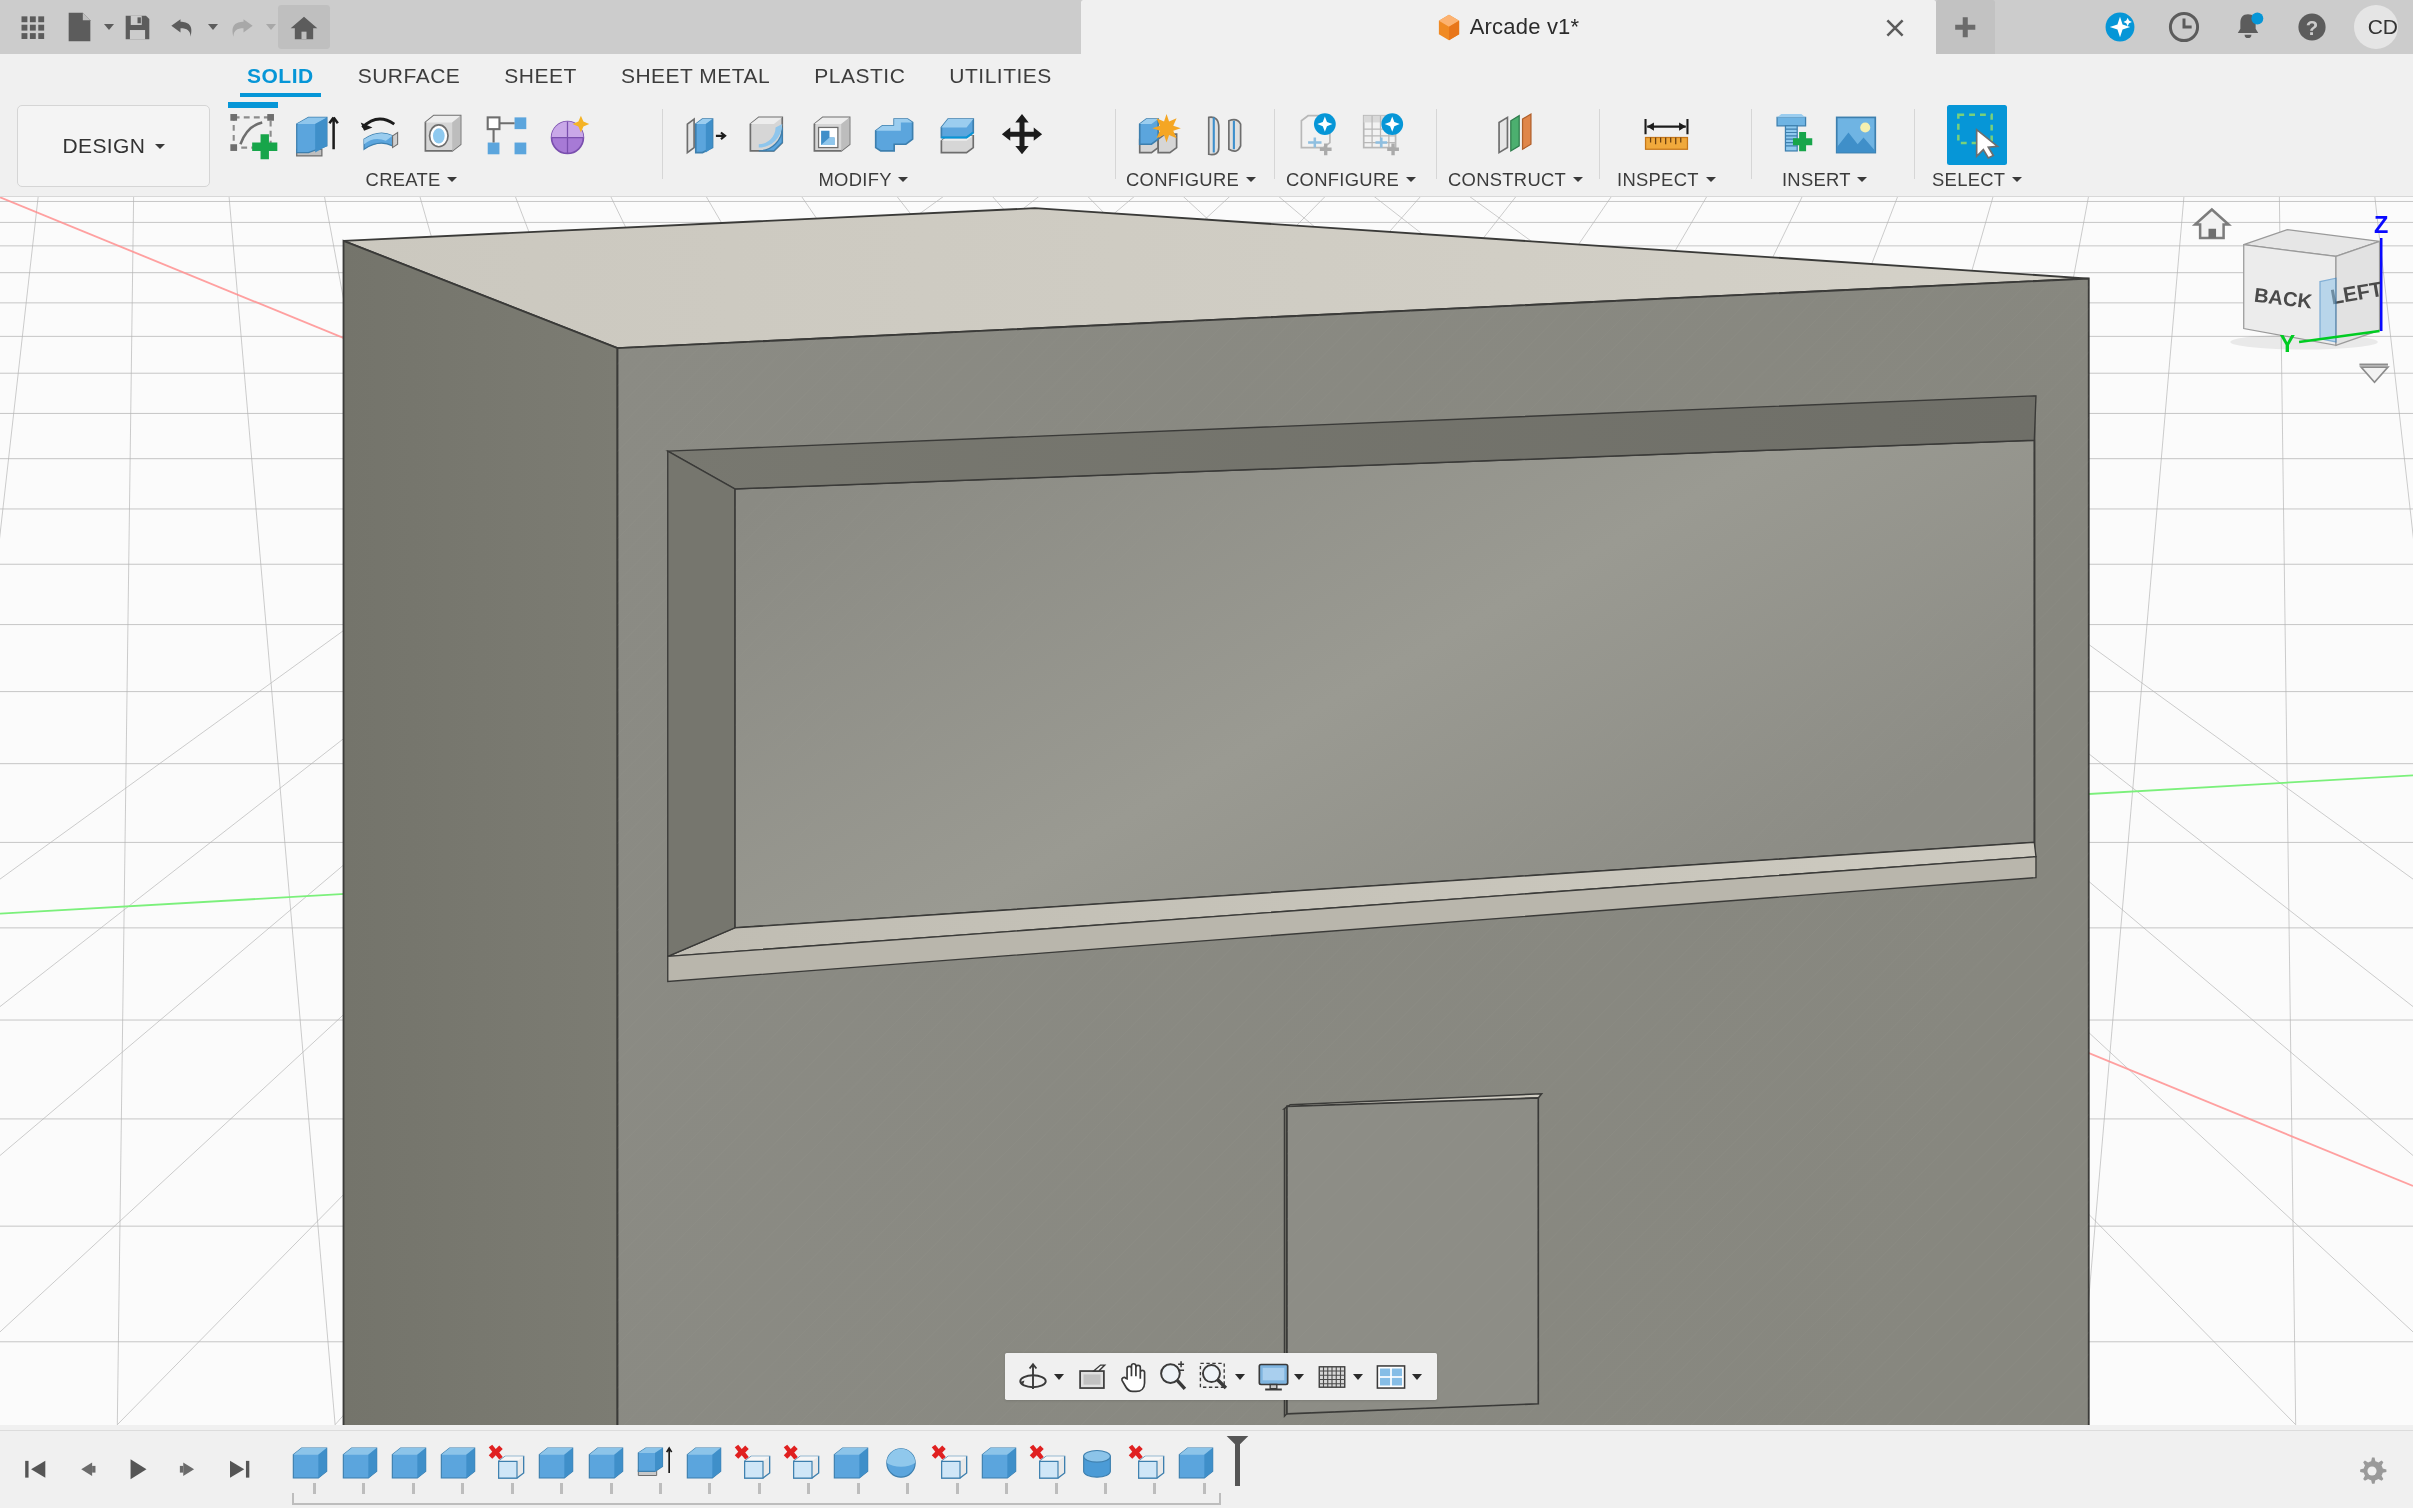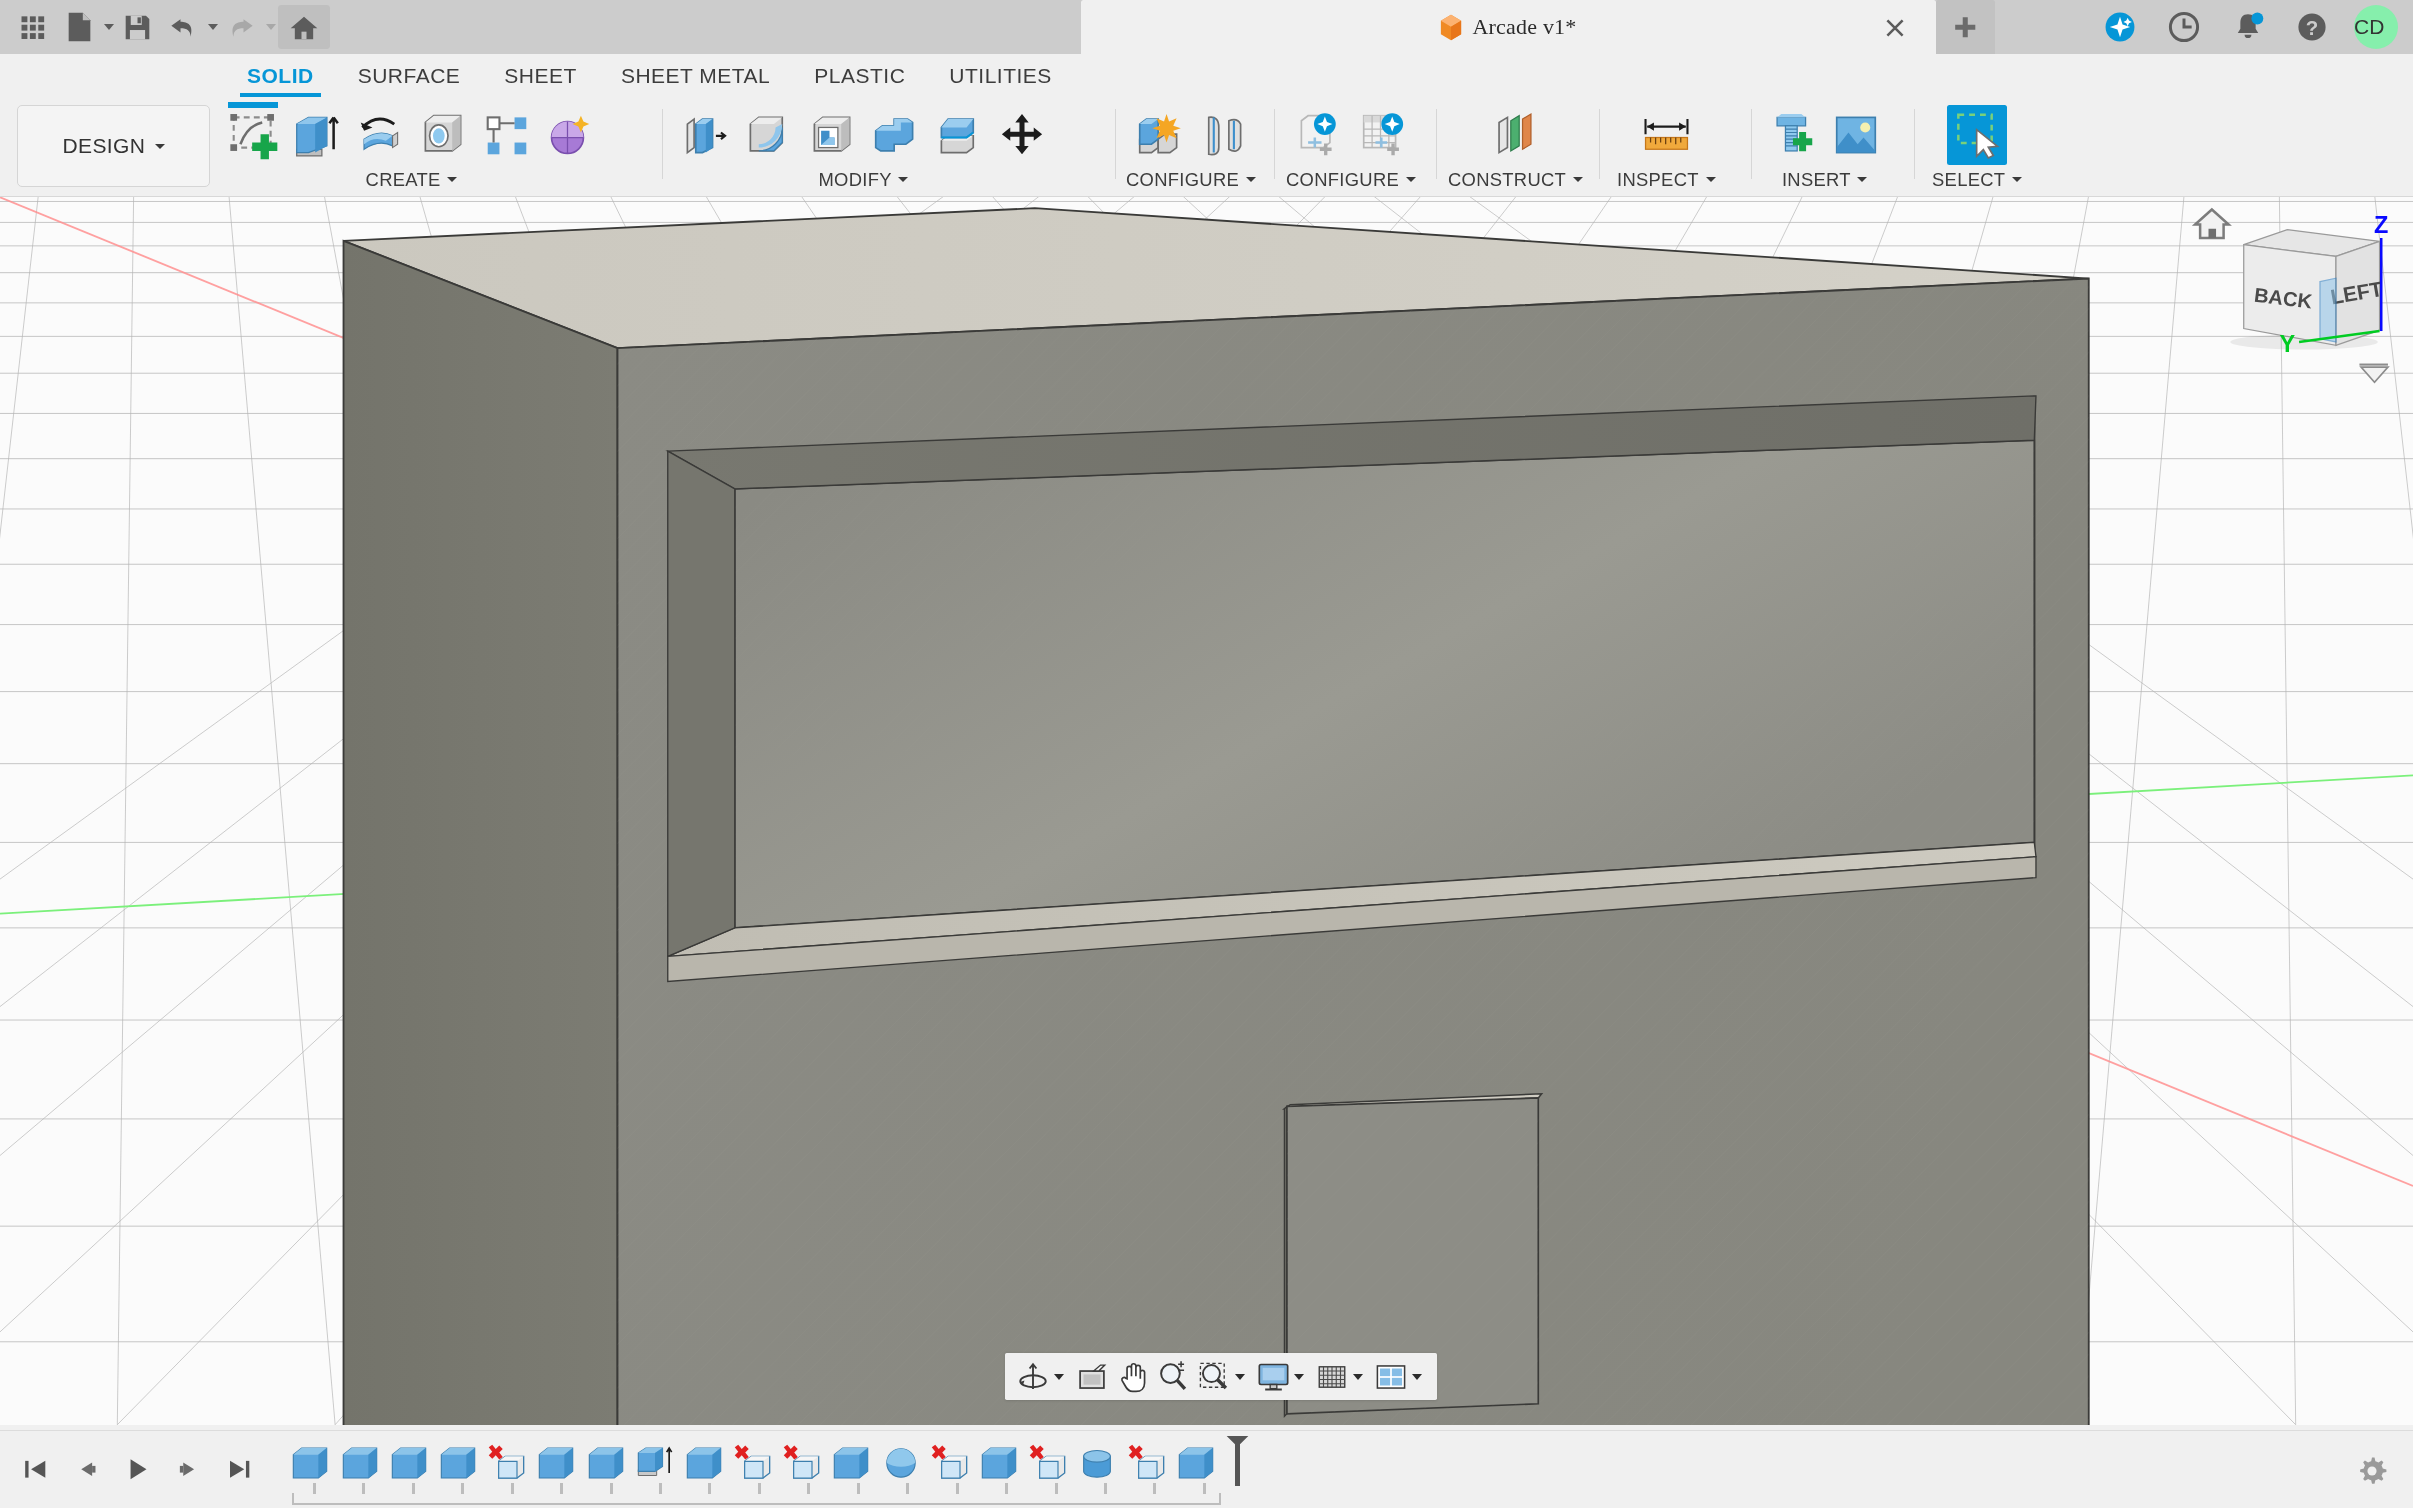--- a/index.html
+++ b/index.html
@@ -14,7 +14,7 @@
   .caret{width:0;height:0;border-left:5.9px solid transparent;border-right:5.9px solid transparent;border-top:6.7px solid #5c5c5c;margin-left:0.8px;}
   .caret.sm{border-left:5px solid transparent;border-right:5px solid transparent;border-top:5.9px solid #3a3a3a;}
 
-  .tabstrip{position:absolute;left:1081px;top:0;display:flex;align-items:flex-end;height:54px;font-family:Liberation Serif, serif;}
+  .tabstrip{position:absolute;left:1081px;top:0;display:flex;align-items:flex-end;height:54px;}
   .doctab{height:54px;min-width:855px;background:#f0f0f0;display:flex;align-items:center;justify-content:center;position:relative;border-top-left-radius:2.5px;border-top-right-radius:2.5px;}
   .doctab .title{font-size:22px;color:#2b2b2b;letter-spacing:0.2px;}
   .fcube{width:22px;height:27px;margin-right:10px;position:relative;flex:0 0 auto;}

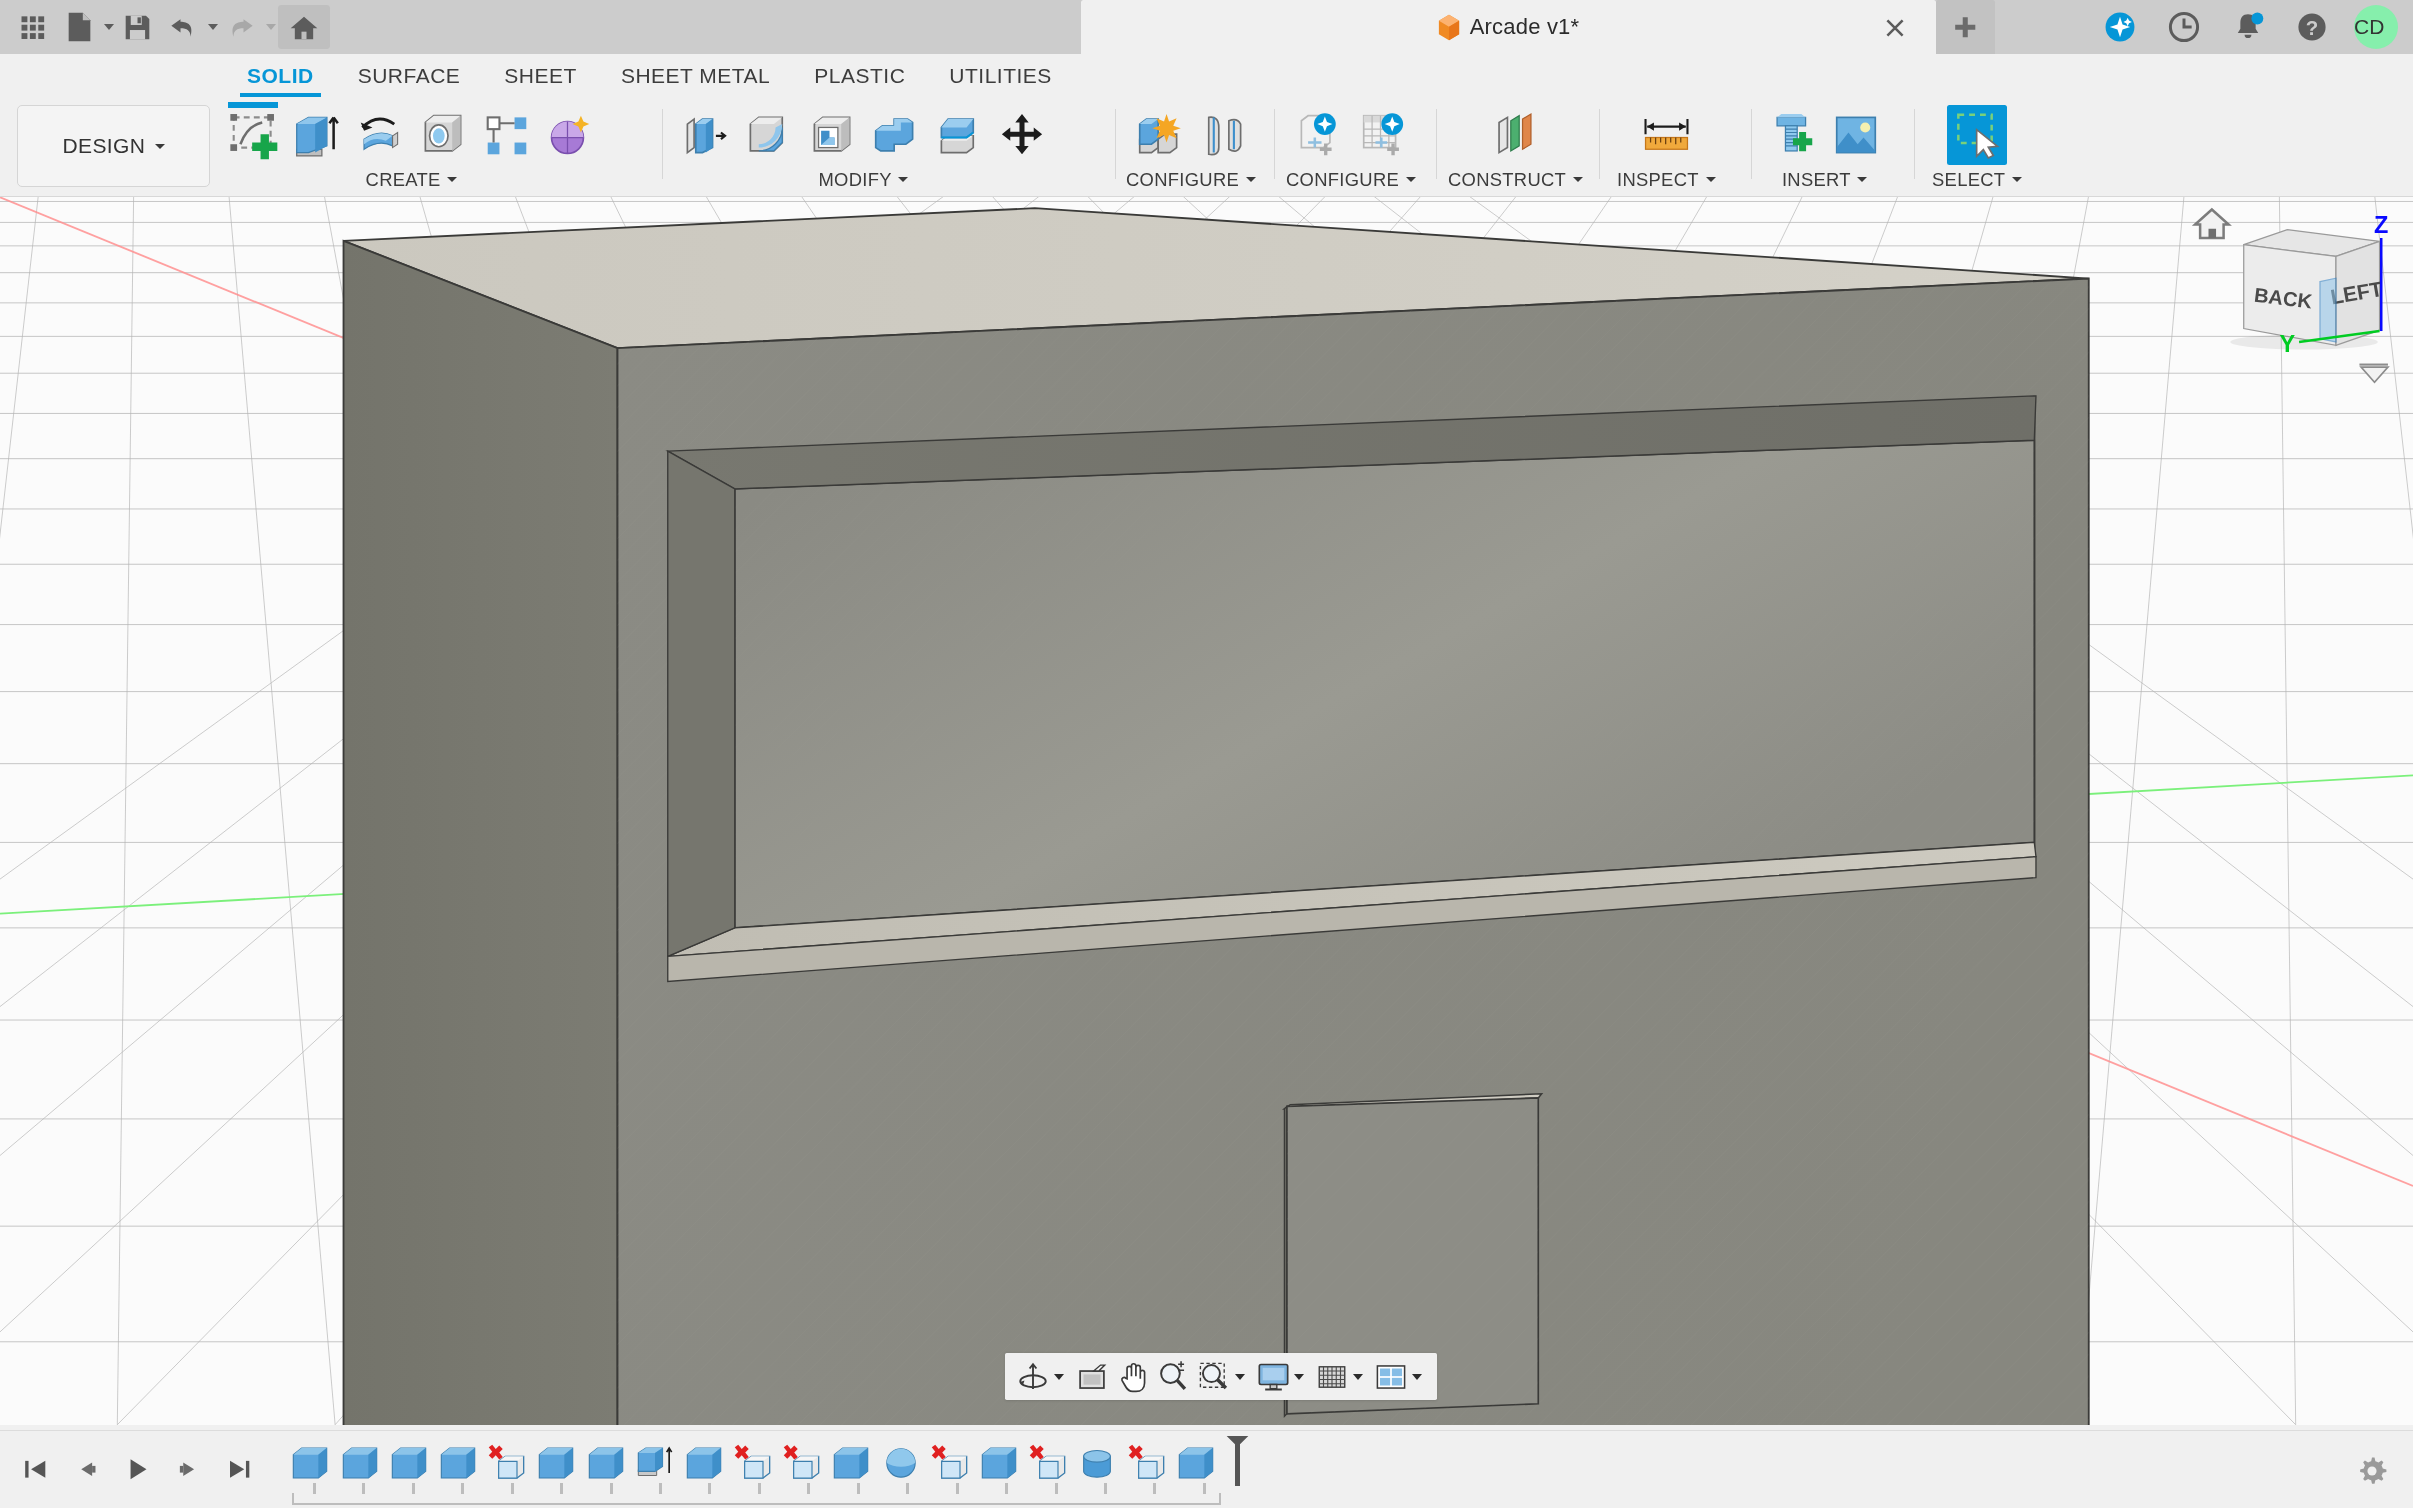--- a/index.html
+++ b/index.html
@@ -22,7 +22,7 @@
   .plustab{width:59px;height:54px;background:#c2c2c2;display:flex;align-items:center;justify-content:center;border-top-left-radius:2.5px;border-top-right-radius:2.5px;}
 
   .rightdock{position:absolute;right:15px;top:0;height:54px;display:flex;align-items:center;gap:20px;}
-  .avatar{width:44px;height:44px;border-radius:50%;background:#86efac;display:flex;align-items:center;justify-content:flex-start;font-size:21px;color:#333;}
+  .avatar{width:44px;height:44px;border-radius:50%;background:#e5e5e5;display:flex;align-items:center;justify-content:flex-end;font-size:21px;color:#333;}
 
   
   .ribbontabs{position:absolute;left:0;top:54px;width:2033px;height:44px;background:#f0f0f0;display:flex;align-items:center;padding-left:225px;box-sizing:border-box;}

